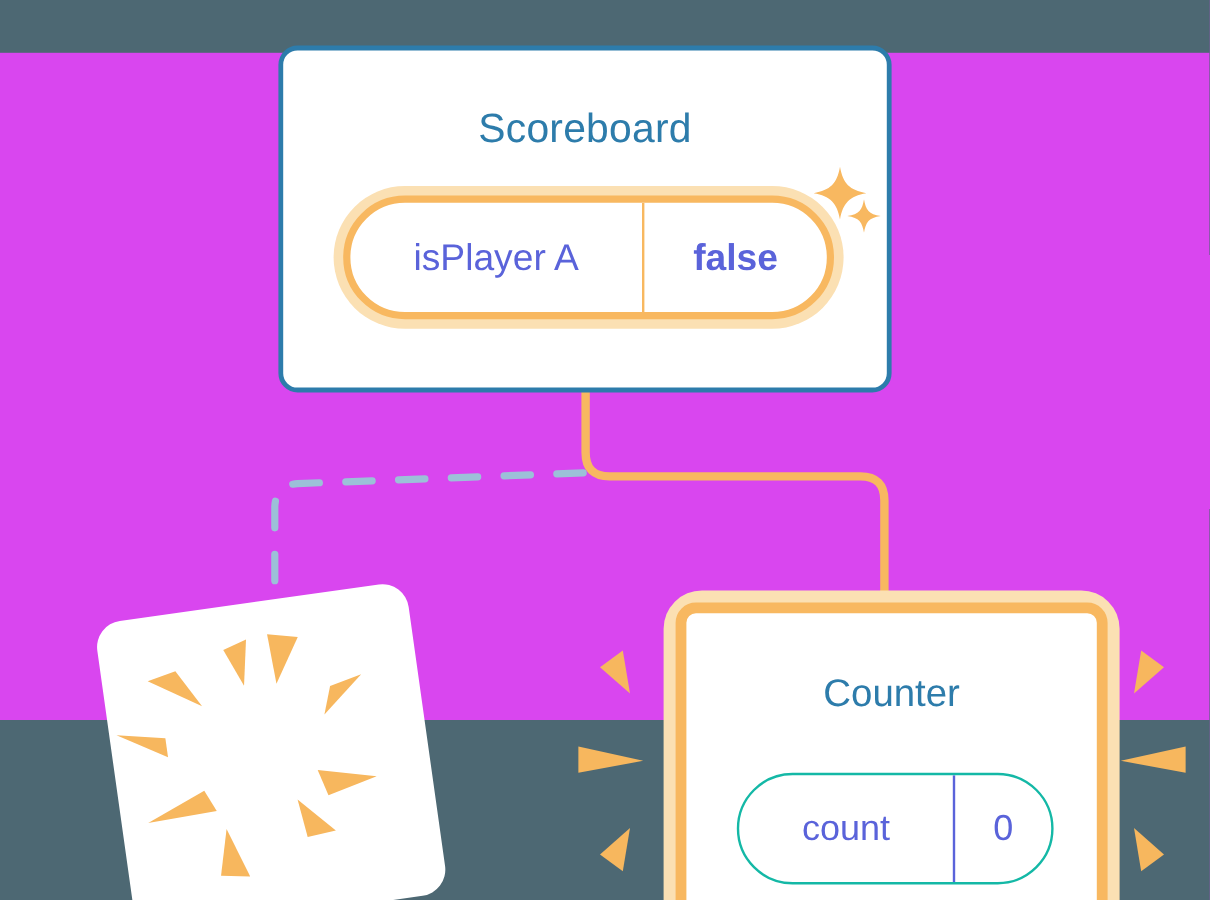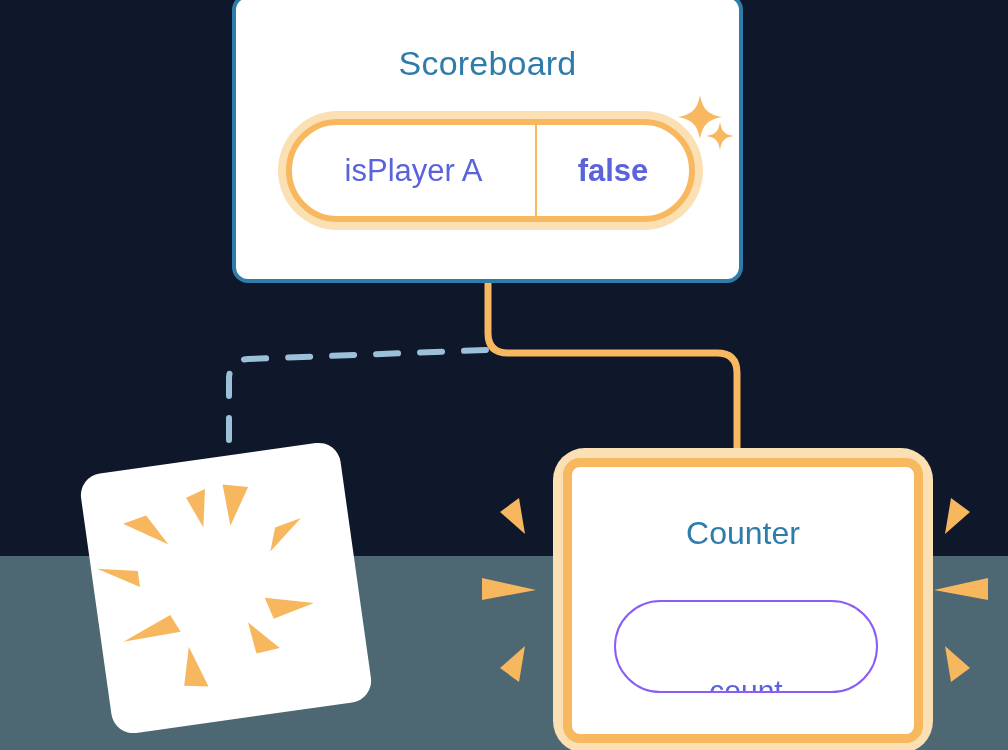--- a/index.html
+++ b/index.html
@@ -12,7 +12,8 @@
   #stage {
     position: relative;
     width: 1008px; height: 556px;
-    background: #0f172a;
+    background: #d946ef;
+    margin-top: 44px;
   }
 
   

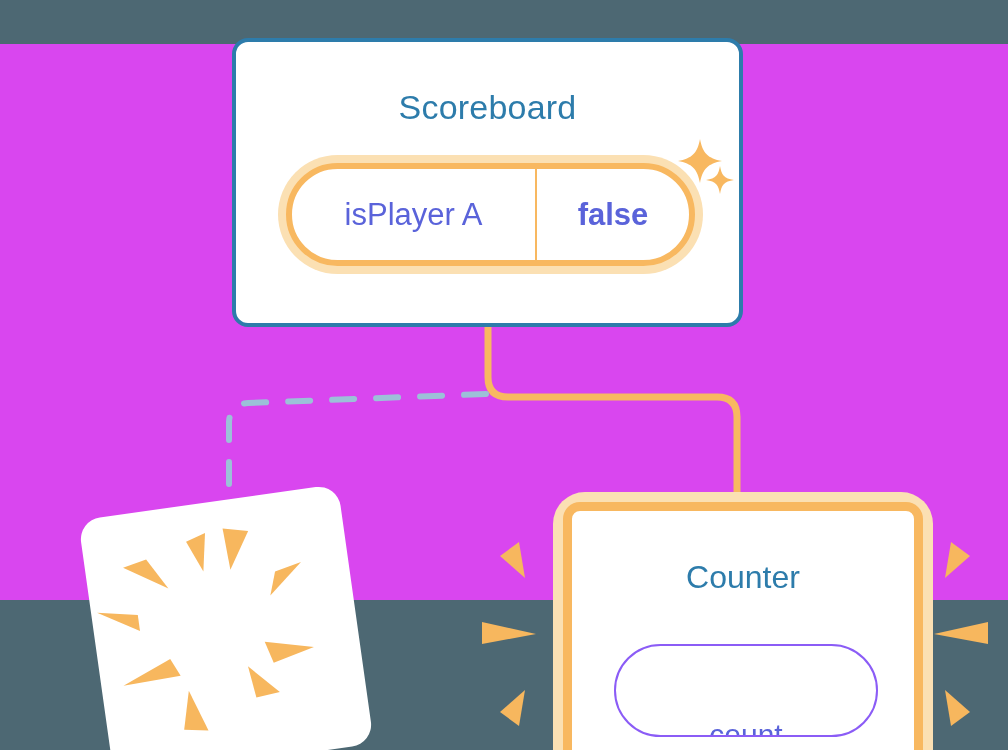--- a/index.html
+++ b/index.html
@@ -119,12 +119,11 @@
     left: 42px; top: 133px;
     width: 264px; height: 93px;
     background: #ffffff;
-    border: 2px solid #8b5cf6;
+    border: 2px solid #14b8a6;
     border-radius: 50px;
     display: flex;
     align-items: stretch;
     overflow: hidden;
-    flex-direction: column;
   }
   #counter-pill .cell {
     display: flex;

